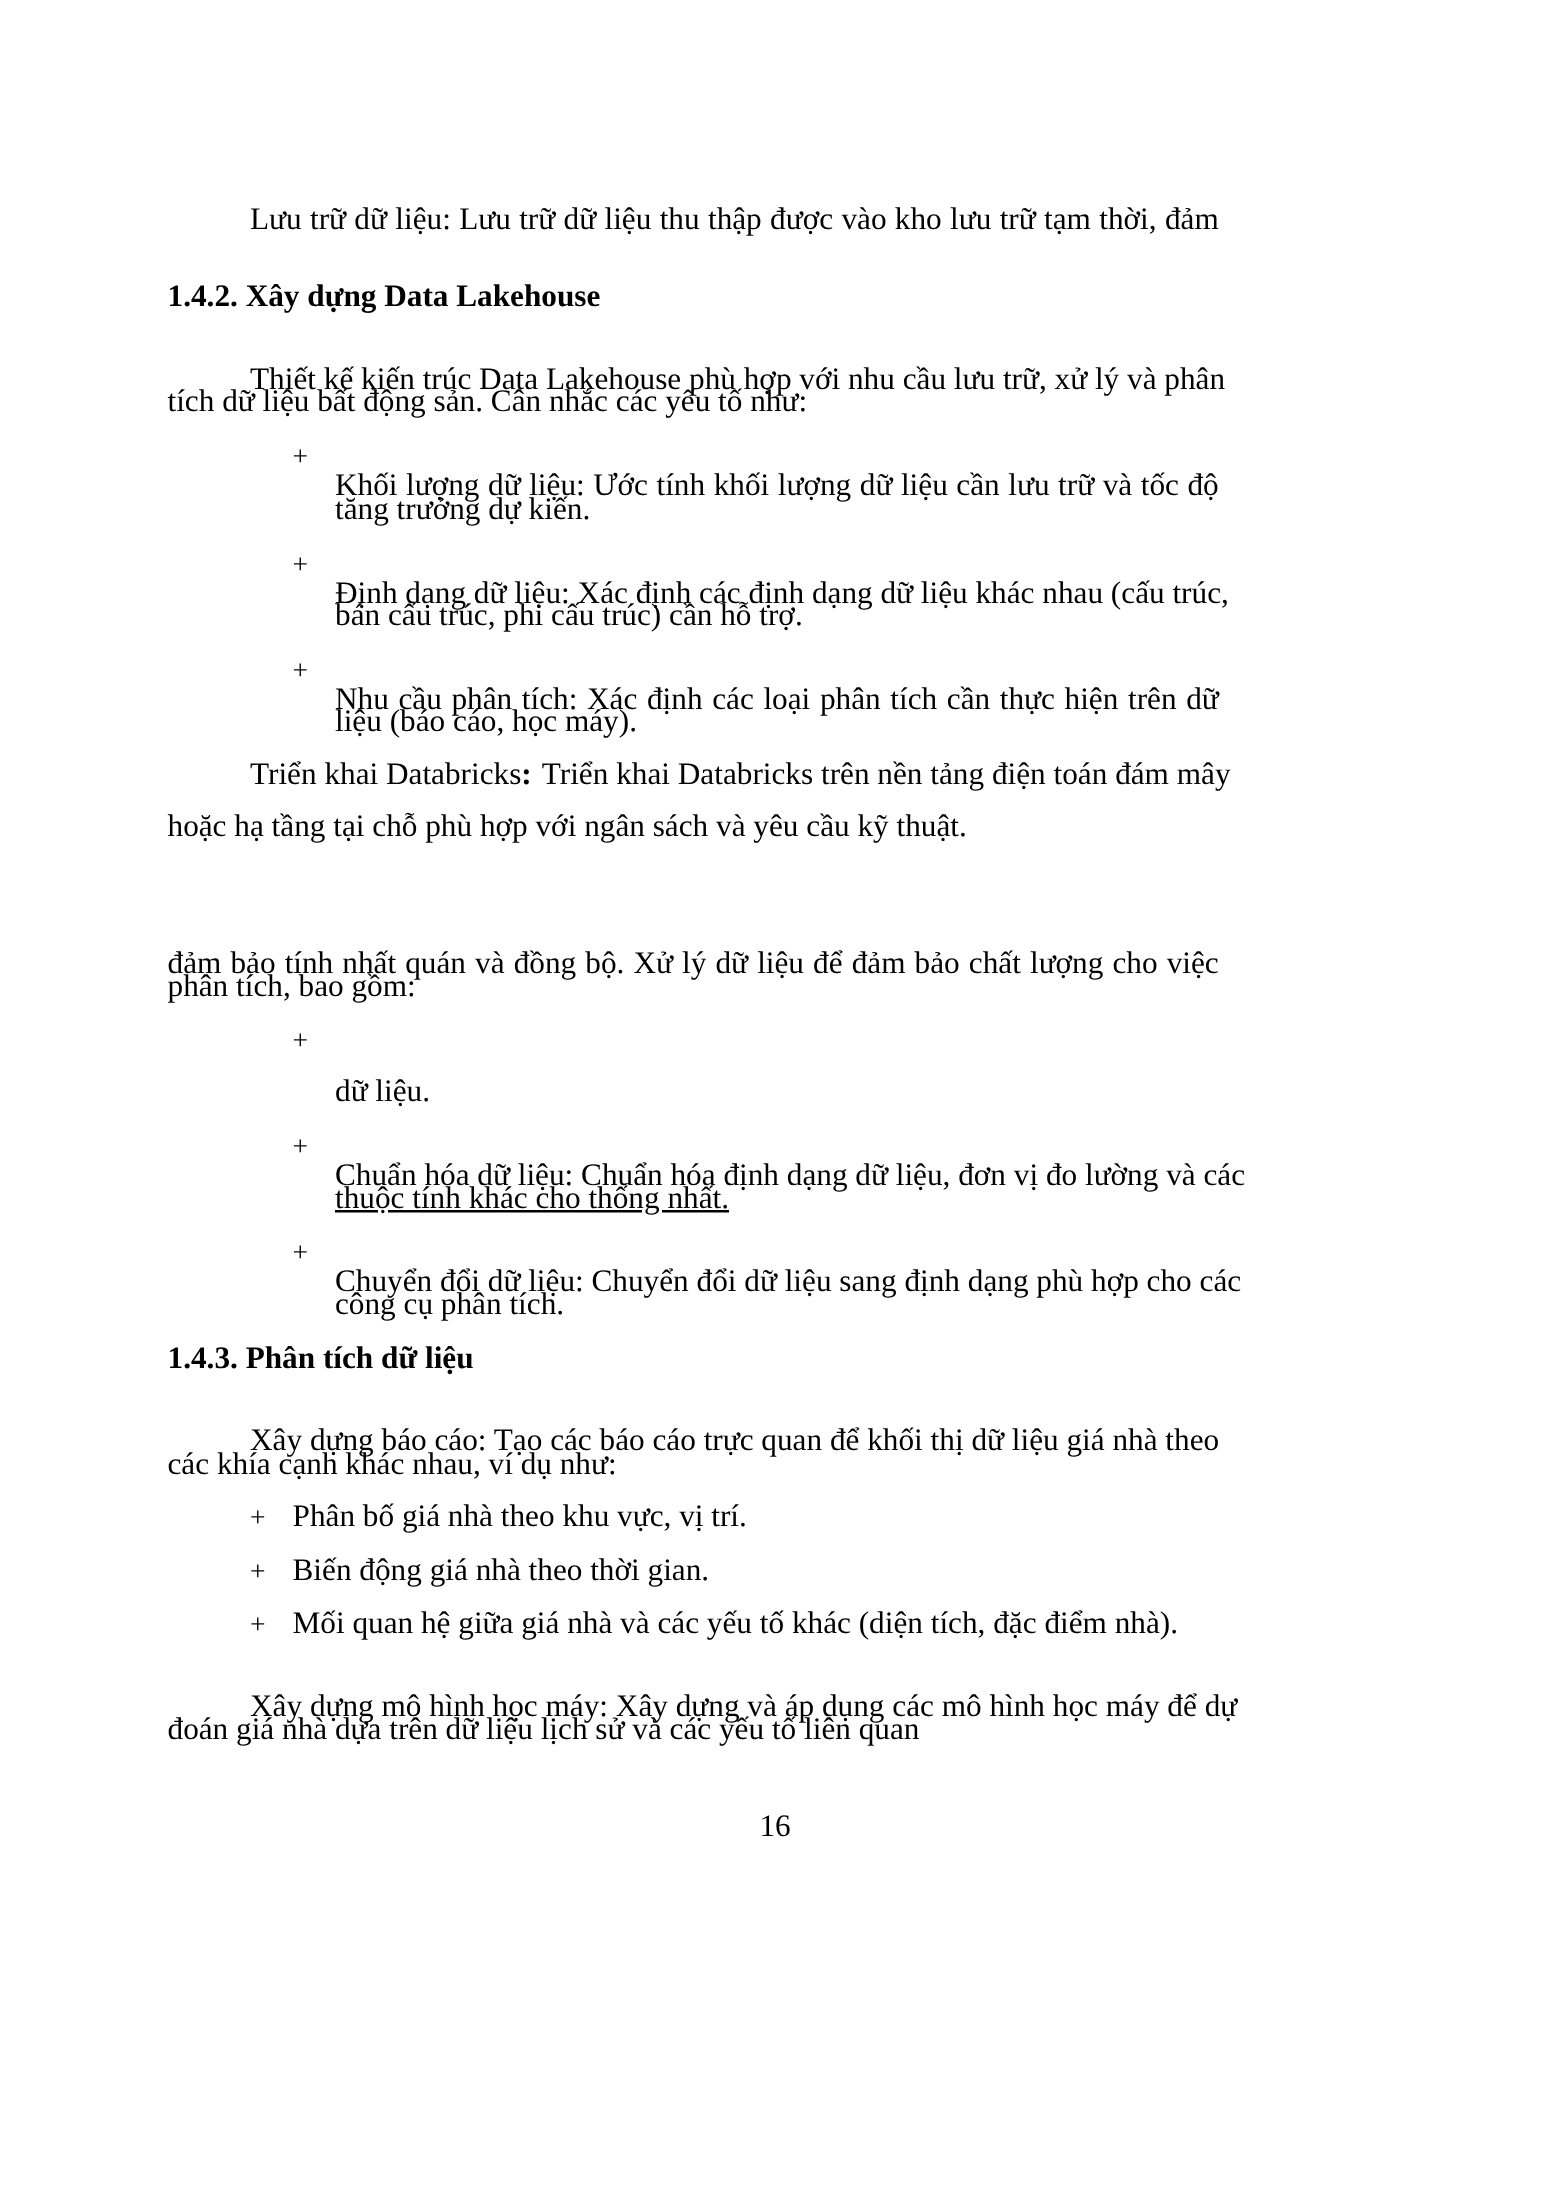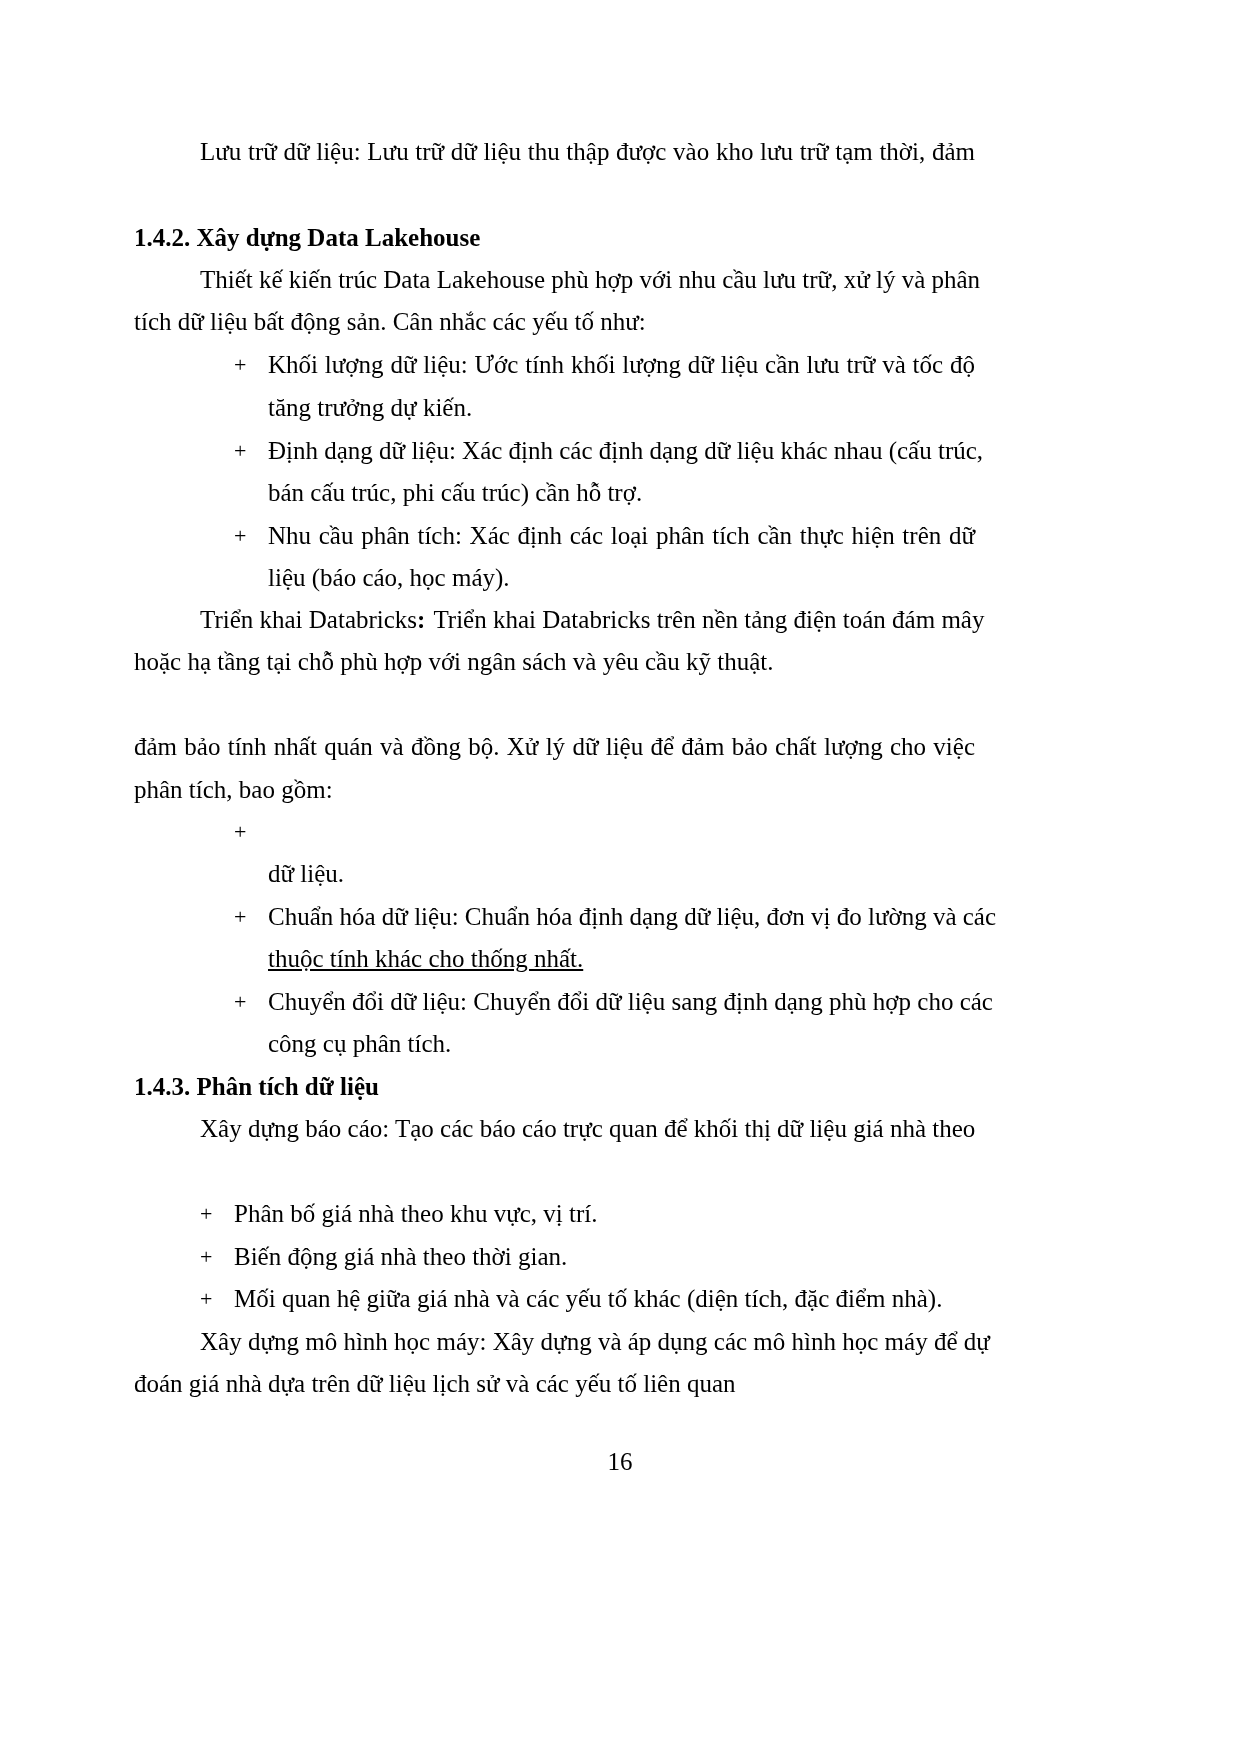--- a/index.html
+++ b/index.html
@@ -10,7 +10,7 @@
     color: #000; font-size: 25px;
   }
   .line { position: absolute; white-space: nowrap; line-height: 30px; }
-  .just { text-align: justify; text-align-last: justify; }
+  .just { text-align: justify; text-align-last: justify; margin-top: 24px; }
   .heading { font-weight: bold; }
   .bullet-mark { position: absolute; white-space: nowrap; line-height: 30px; font-size: 22px; }
   .page-number { position: absolute; left: 0; width: 1240px; text-align: center; line-height: 30px; }

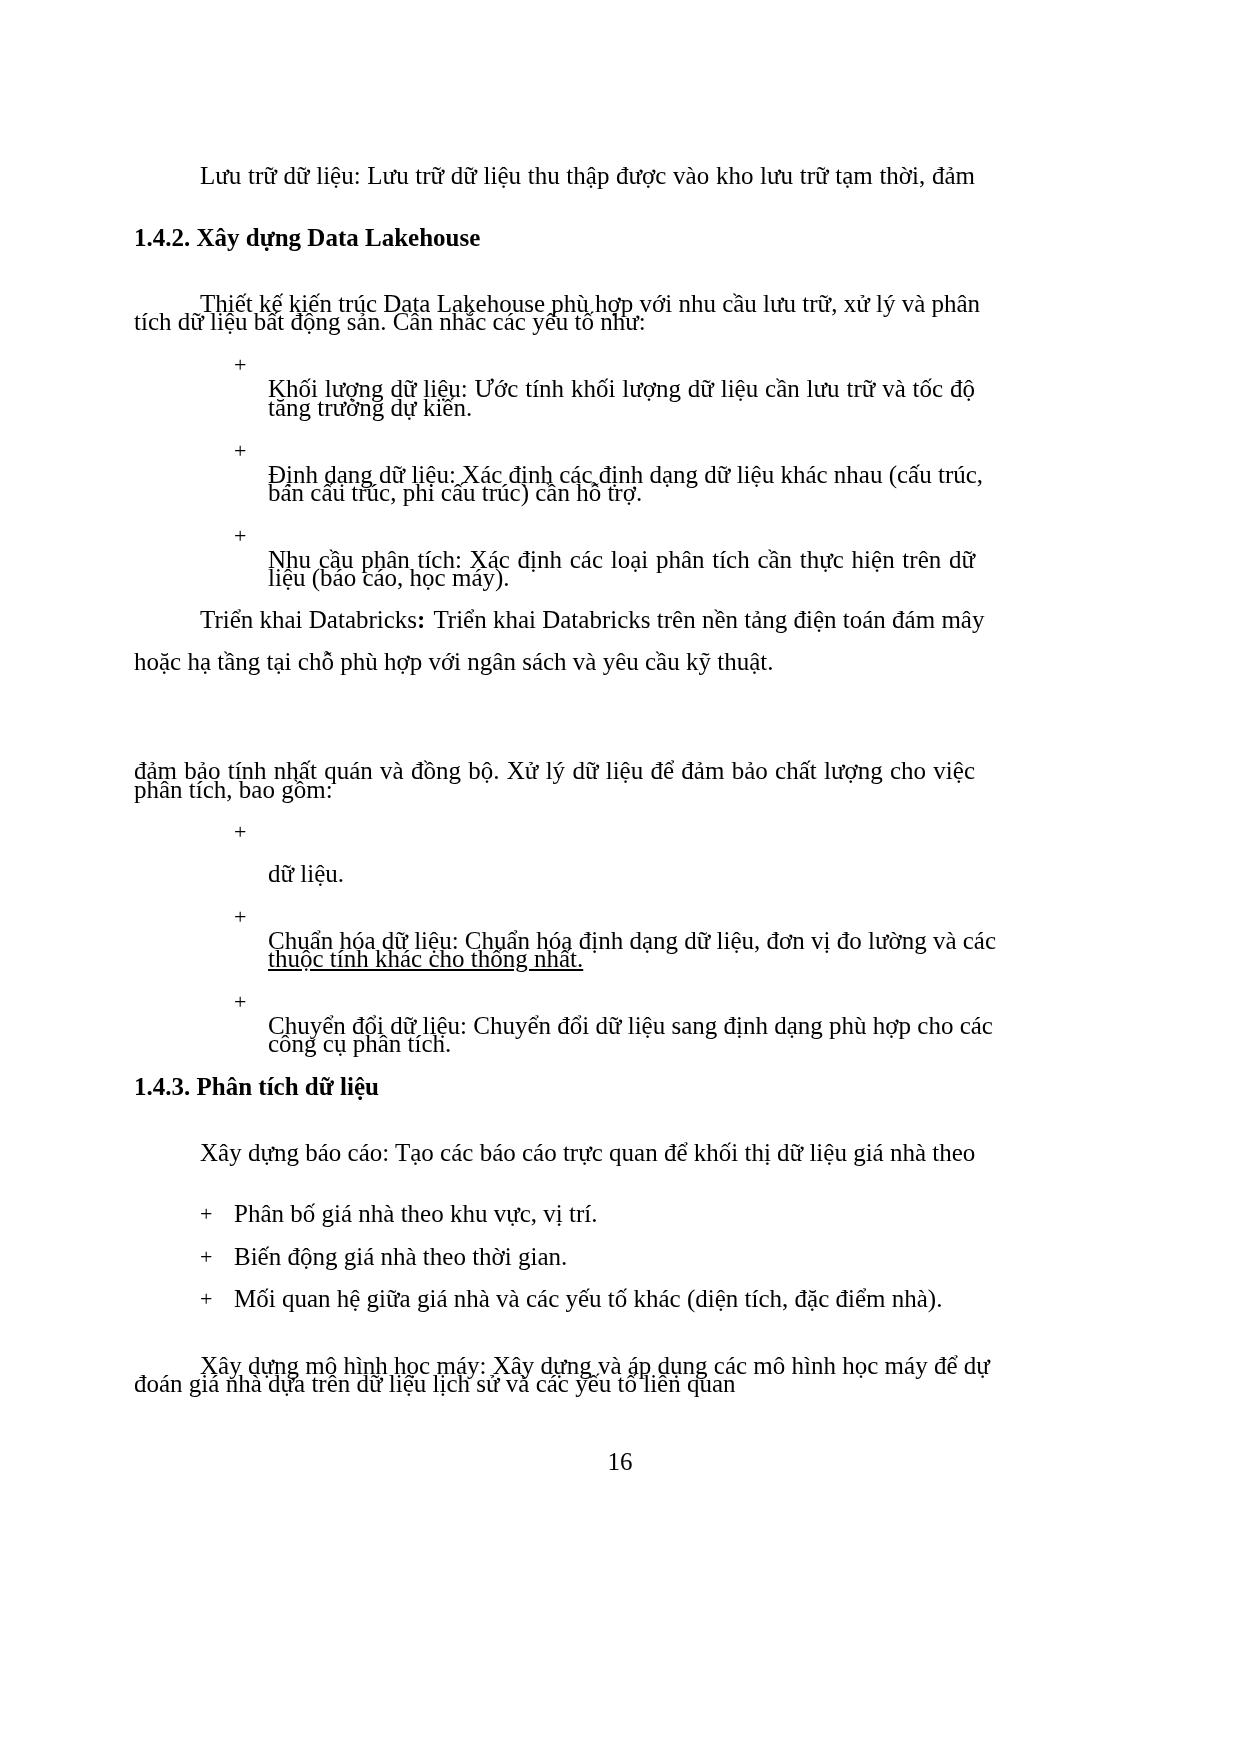--- a/index.html
+++ b/index.html
@@ -63,6 +63,7 @@
   <div class="line heading" style="left:134px; top:1072px;">1.4.3. Phân tích dữ liệu</div>
 
   <div class="line just" style="left:200px; top:1114px; width:775px;">Xây dựng báo cáo: Tạo các báo cáo trực quan để khối thị dữ liệu giá nhà theo</div>
+  <div class="line" style="left:134px; top:1157px;">các khía cạnh khác nhau, ví dụ như:</div>
 
   <div class="bullet-mark" style="left:200px; top:1199px;">+</div>
   <div class="line" style="left:234px; top:1199px;">Phân bố giá nhà theo khu vực, vị trí.</div>

